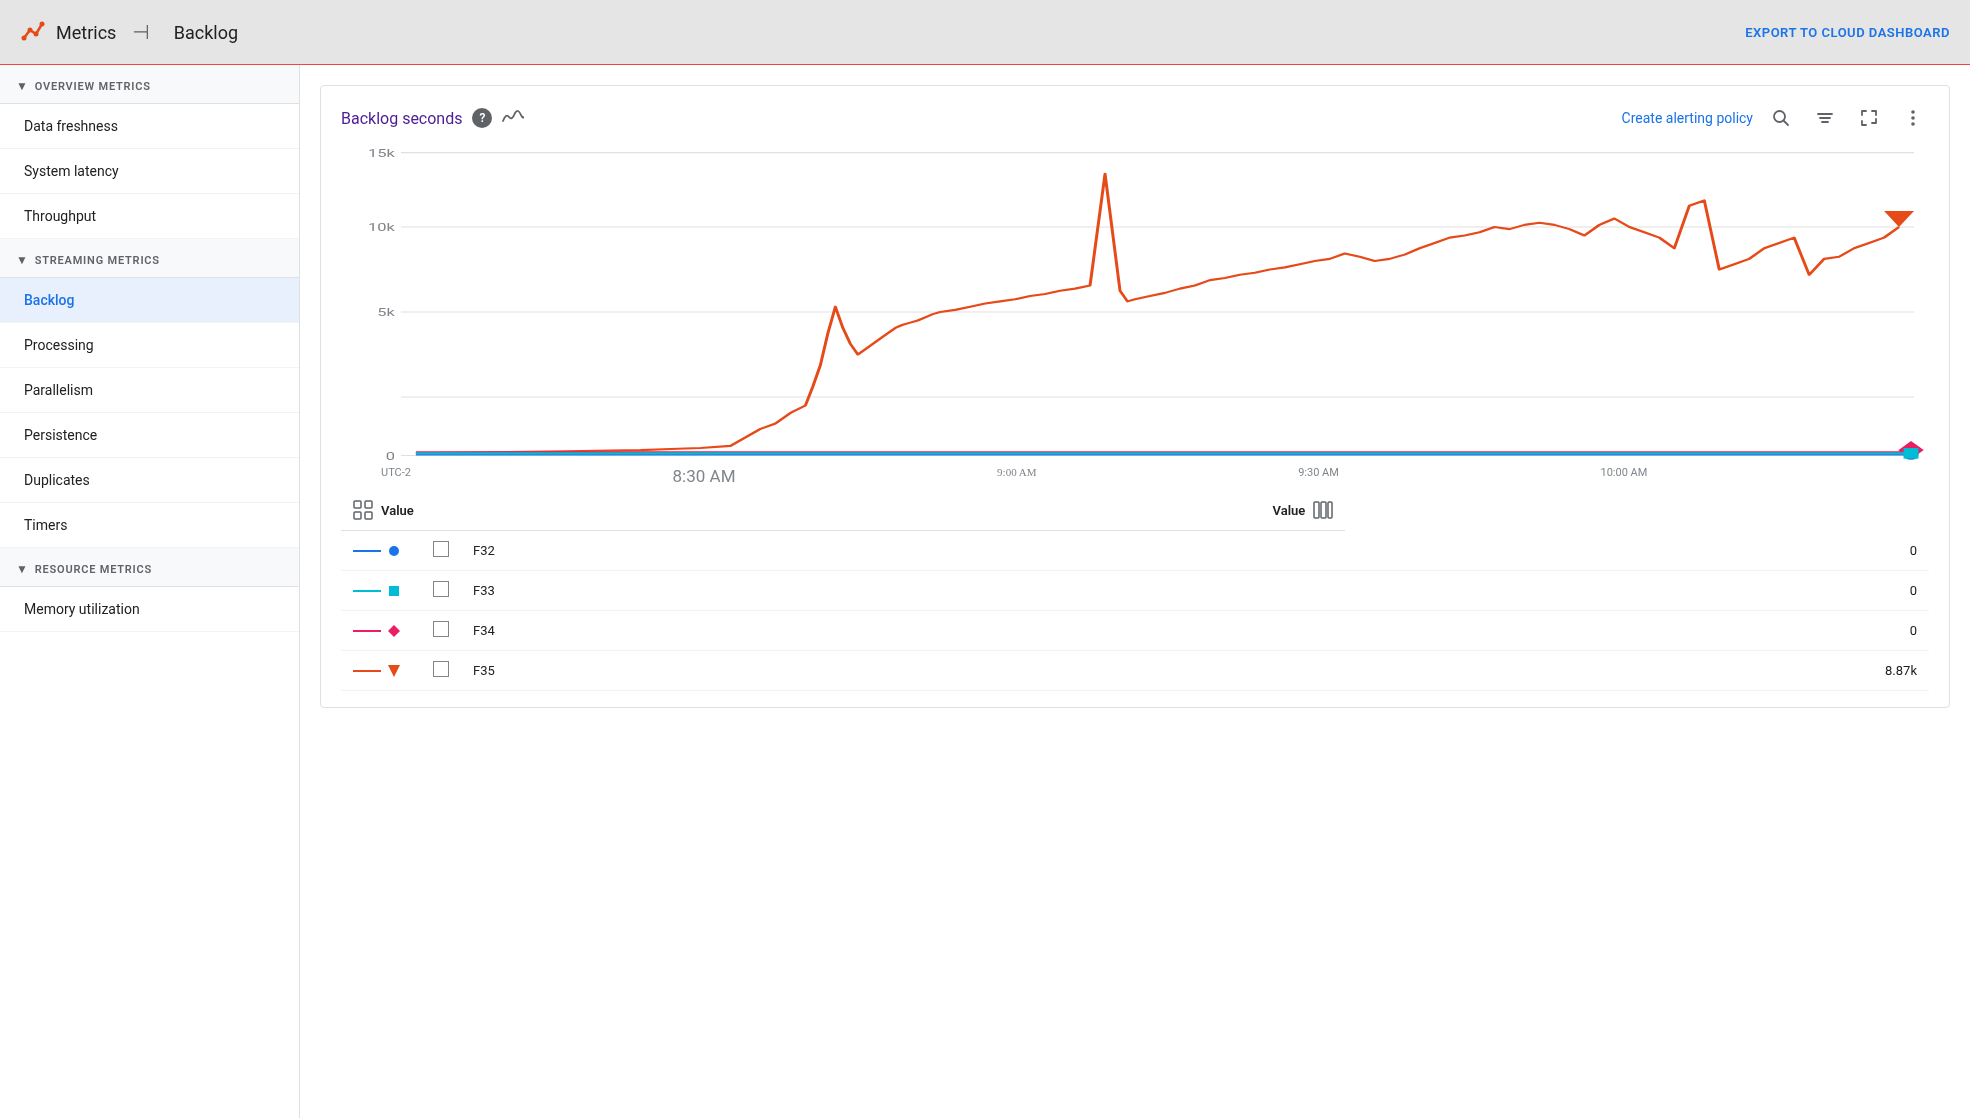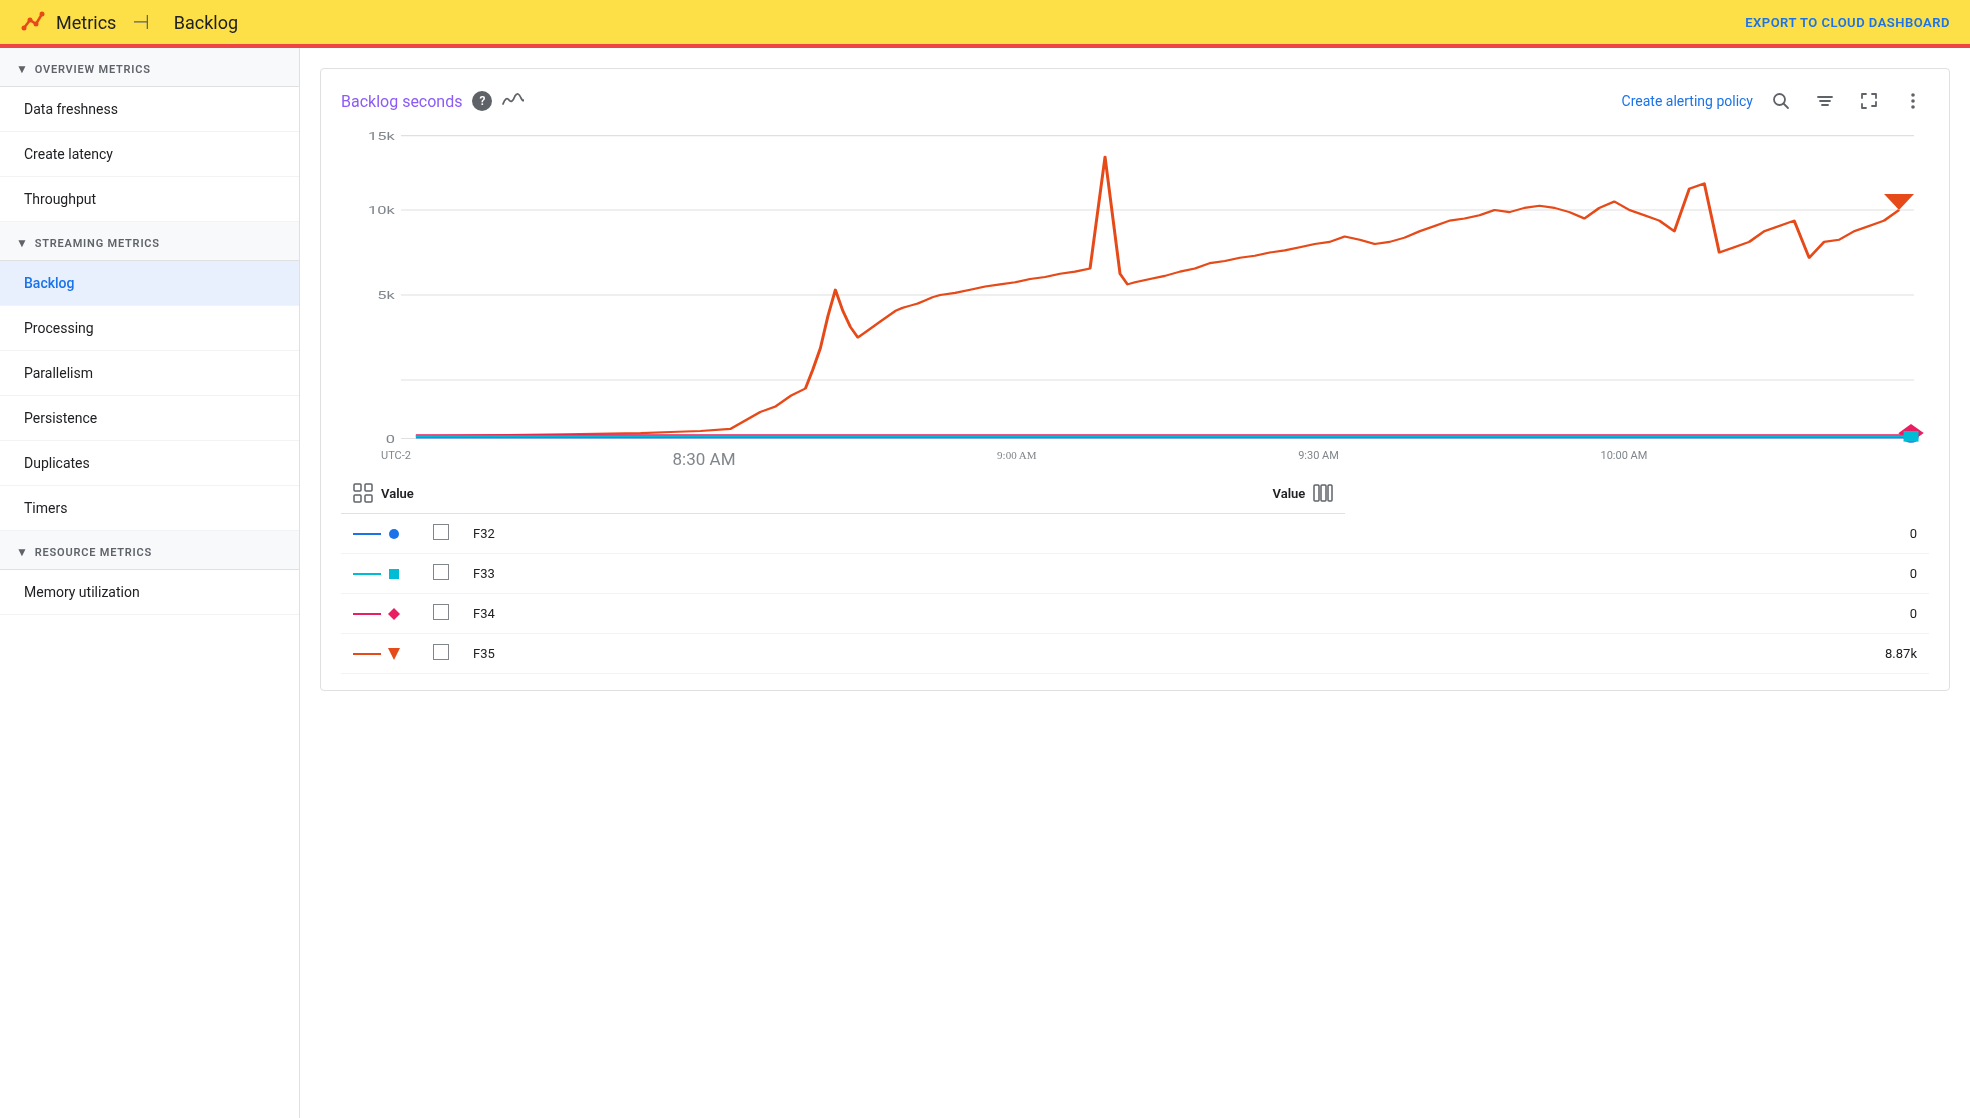--- a/index.html
+++ b/index.html
@@ -11,9 +11,9 @@
       align-items: center;
       justify-content: space-between;
       padding: 0 20px;
-      height: 48px;
-      border-bottom: 4px solid #ef4444;
-      background: #fde047;
+      height: 65px;
+      border-bottom: 1px solid #ef4444;
+      background: #e5e5e5;
       flex-shrink: 0;
     }
     .top-header-left {

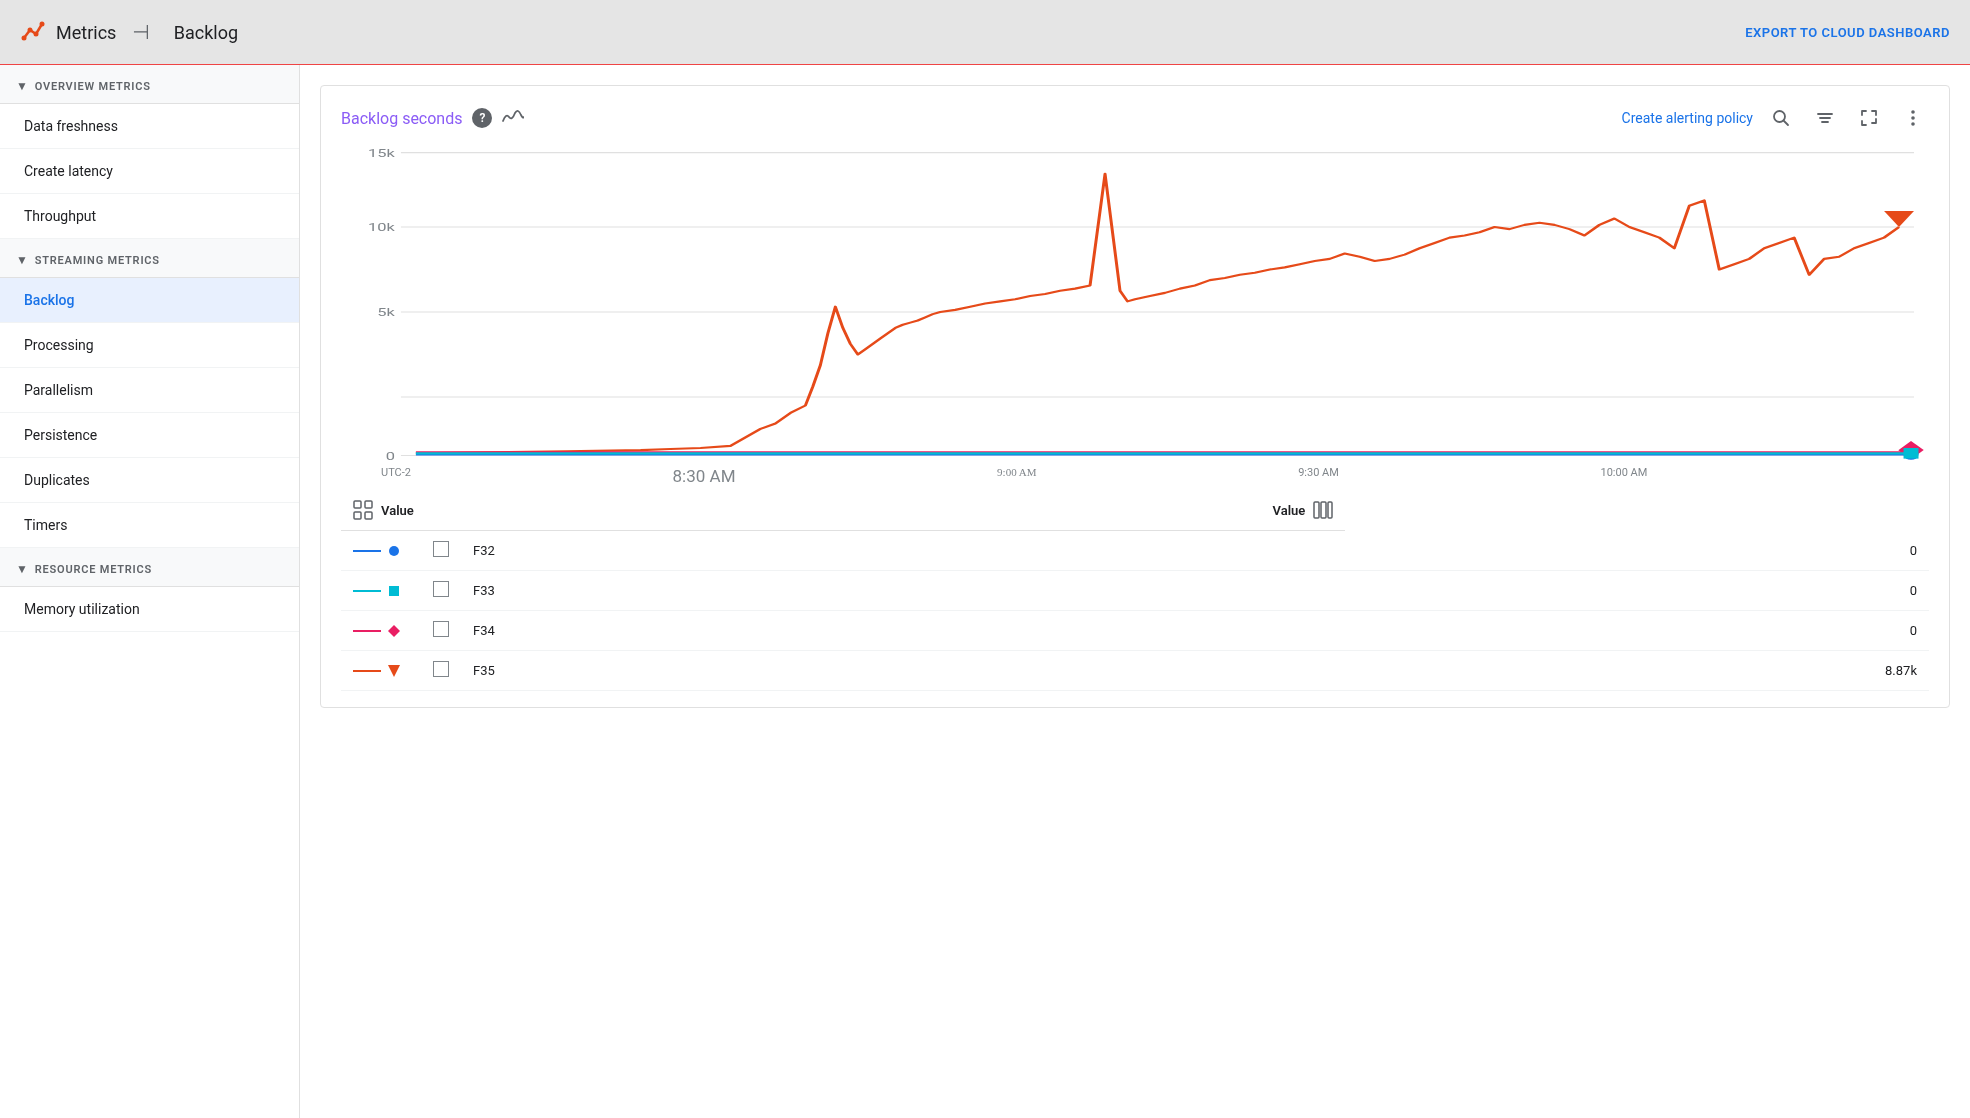--- a/index.html
+++ b/index.html
@@ -132,7 +132,7 @@
     .chart-title {
       font-size: 16px;
       font-weight: 400;
-      color: #8b5cf6;
+      color: #4c1d95;
     }
     .help-icon {
       width: 20px;

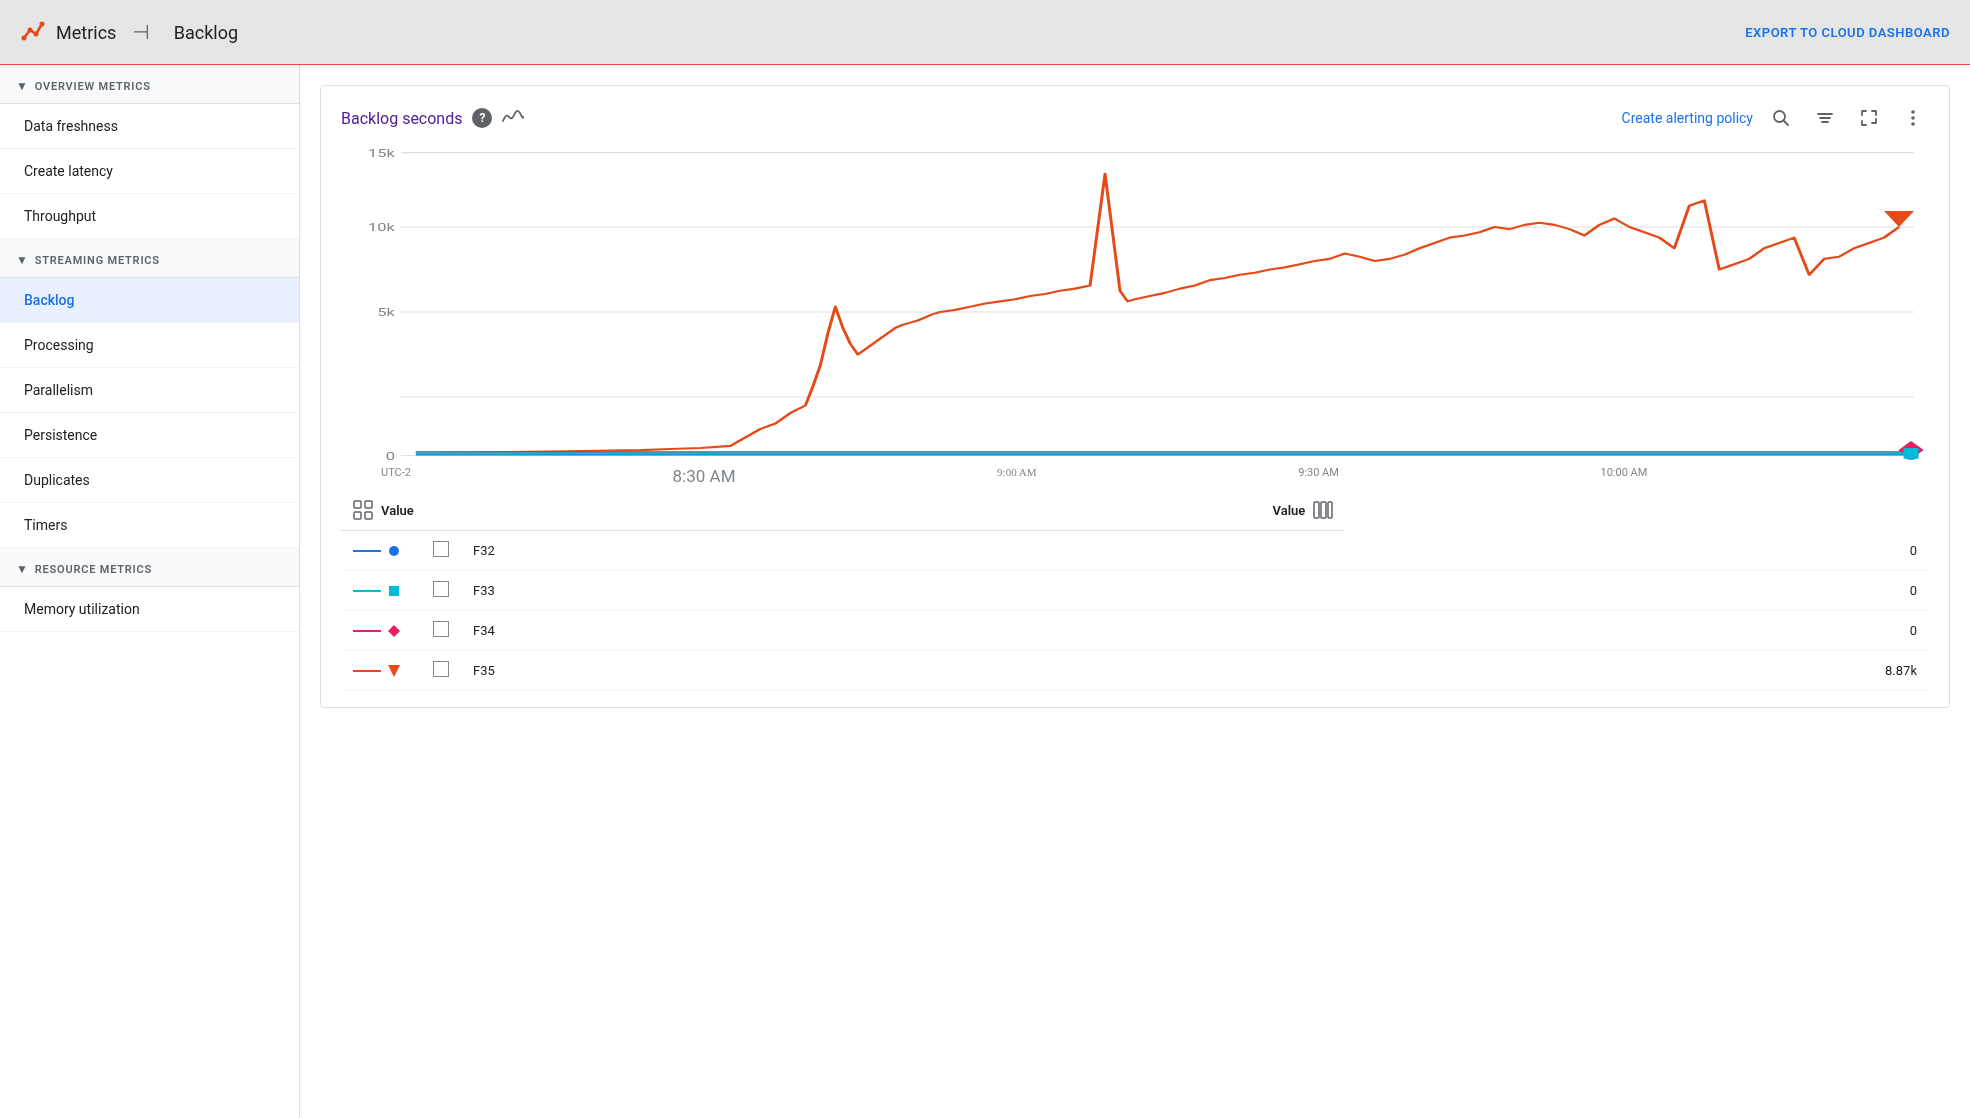--- a/index.html
+++ b/index.html
@@ -264,7 +264,7 @@
       <span>Data freshness</span>
     </div>
     <div class="sidebar-item">
-      <span>Create latency</span>
+      <span>System latency</span>
     </div>
     <div class="sidebar-item">
       <span>Throughput</span>

